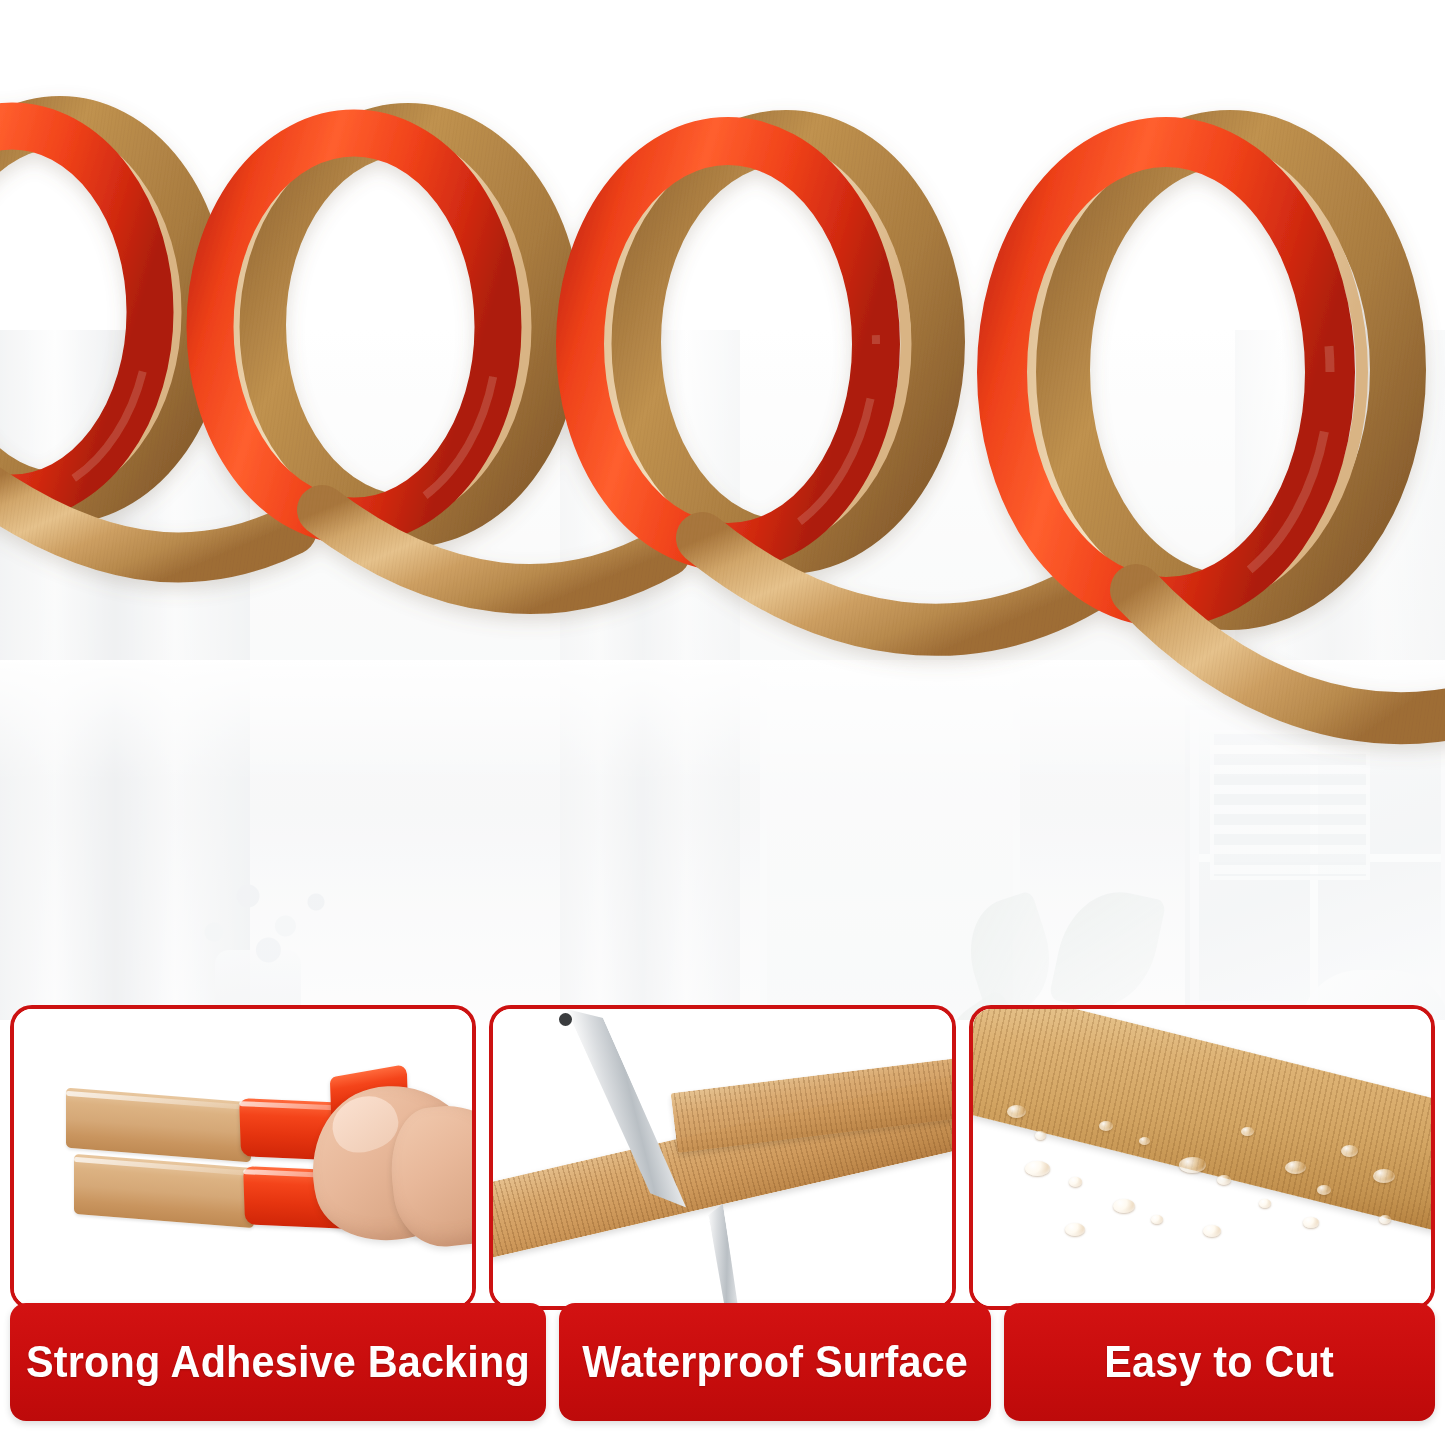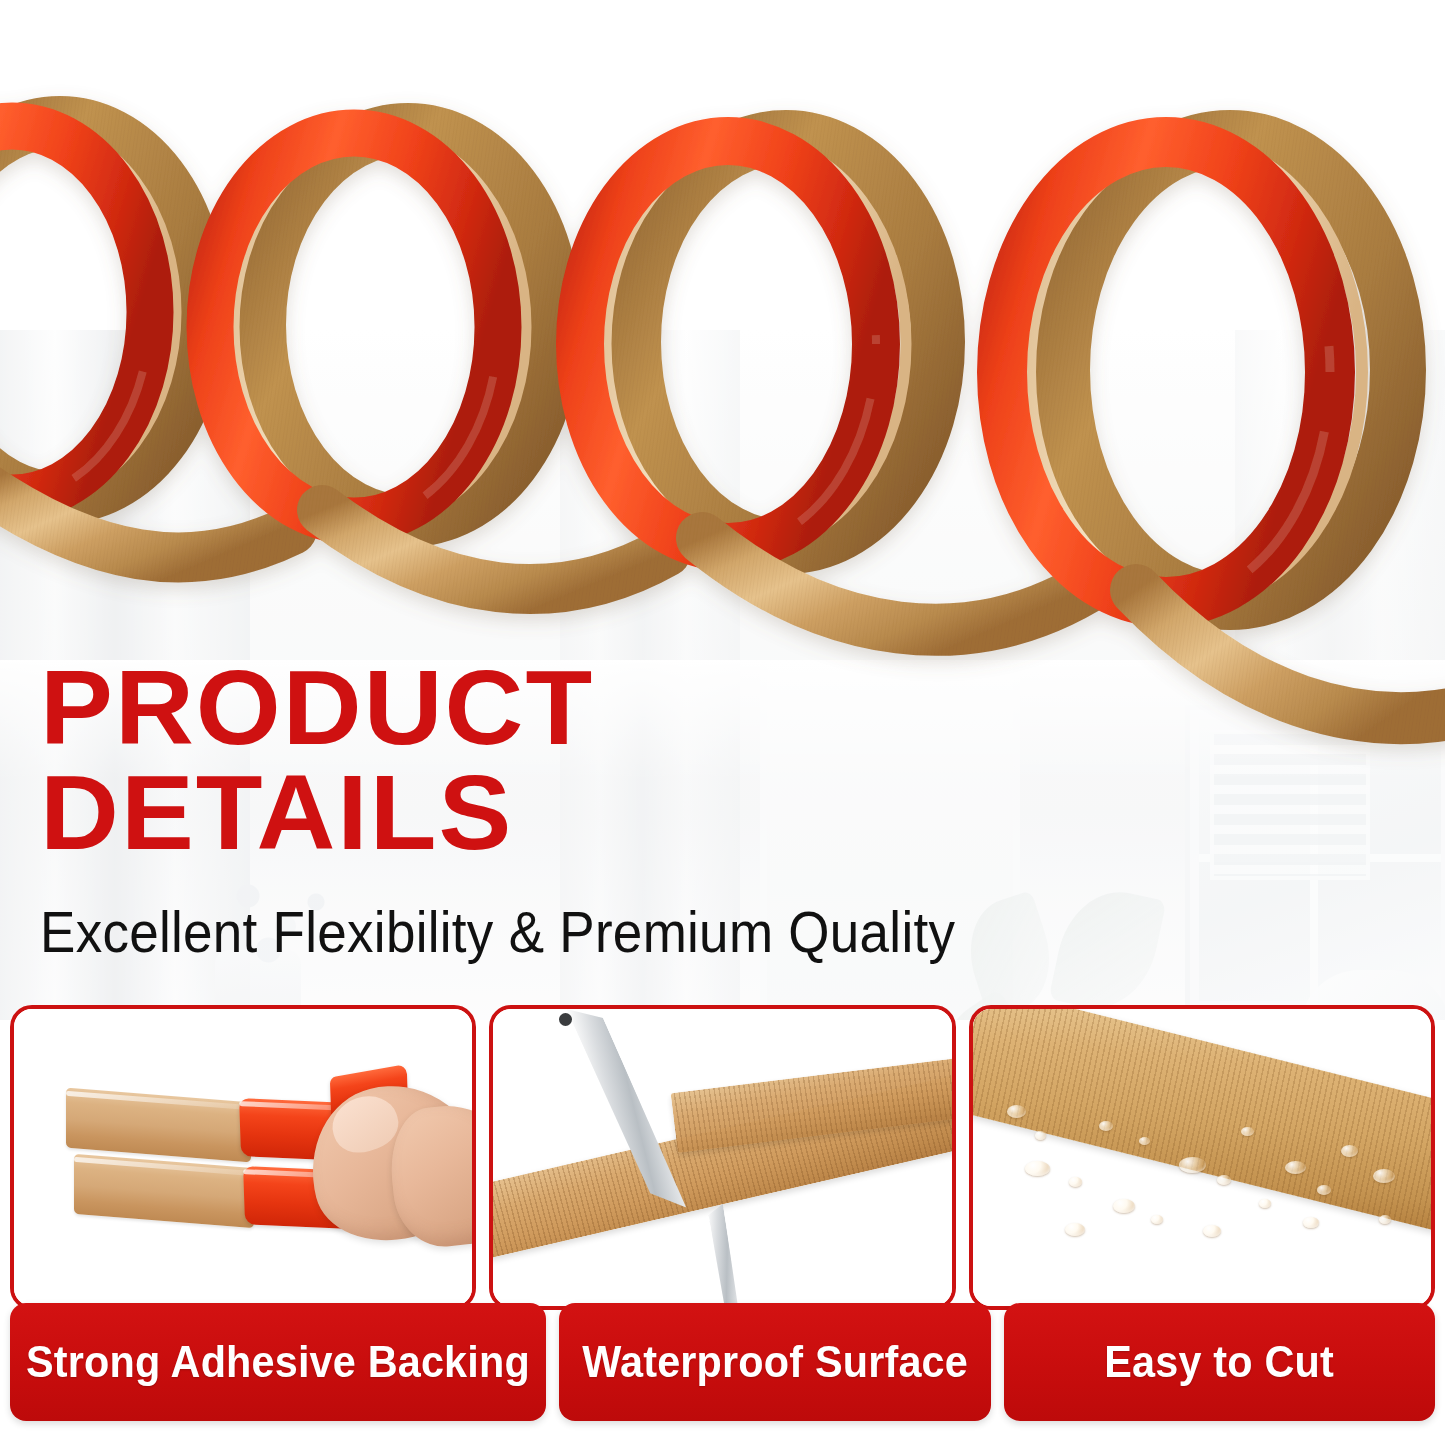--- a/index.html
+++ b/index.html
@@ -395,13 +395,6 @@
     </svg>
   </div>
 
-  <div class="title-block">
-    <div class="title">
-      <span class="l1">PRODUCT</span>
-      <span class="l2">DETAILS</span>
-    </div>
-    <div class="subtitle">Excellent Flexibility &amp; Premium Quality</div>
-  </div>
 
   <div class="features">
 

